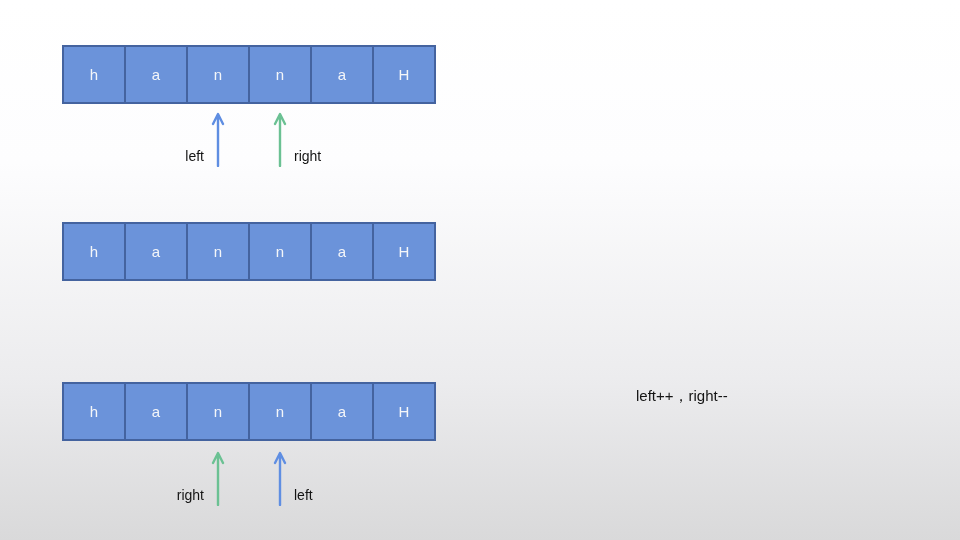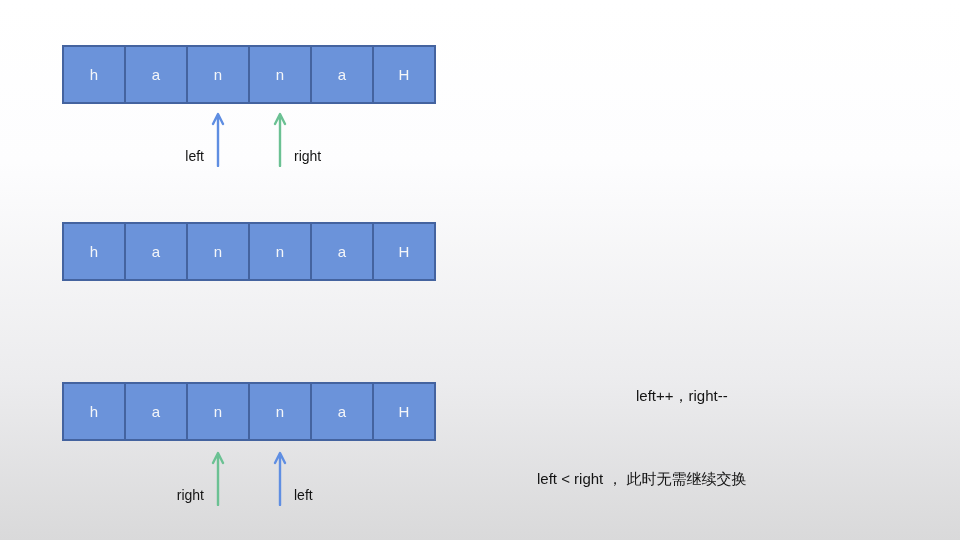--- a/index.html
+++ b/index.html
@@ -136,7 +136,6 @@
   </div>
   <div class="pointer-label label-r3-left">left</div>
 
-  <div class="annotation annotation-stop">left &lt; right ， 此时无需继续交换</div>
 
 </div>
 

